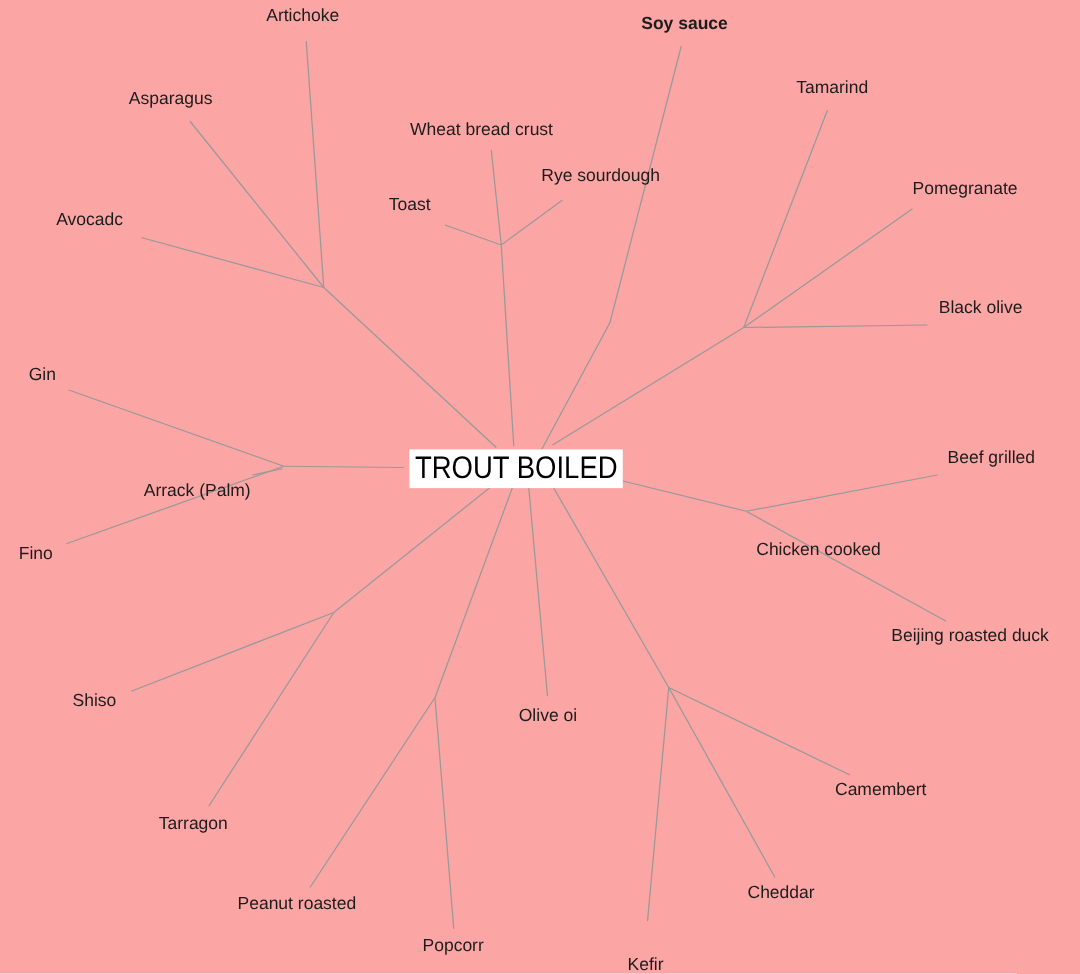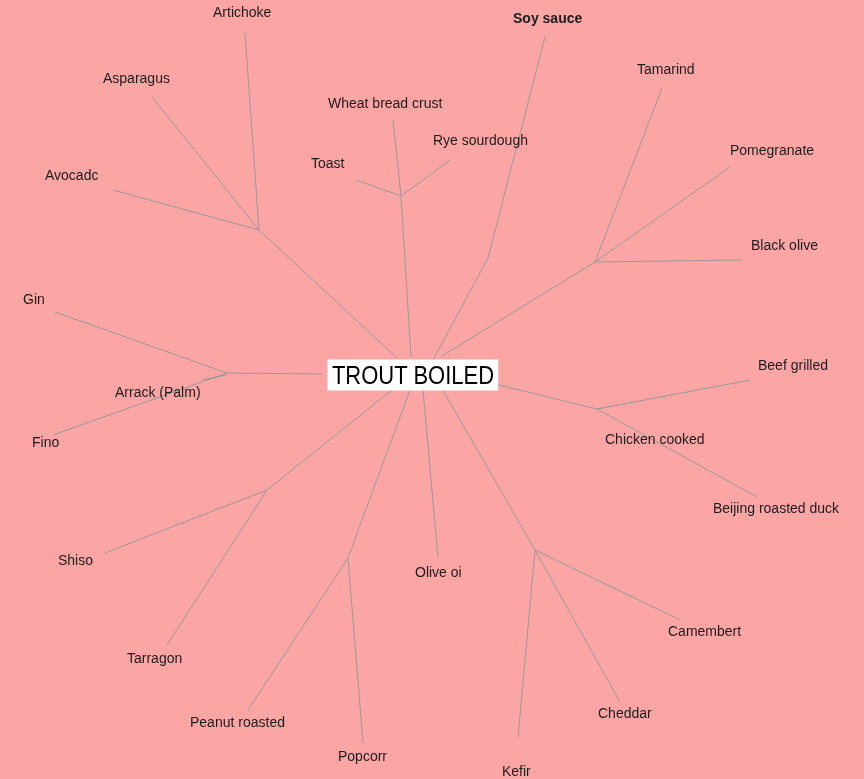--- a/index.html
+++ b/index.html
@@ -100,7 +100,7 @@
       <div class="node-label" style="left: 190px; top: 715px; color: rgb(28, 28, 28);">Peanut roasted</div>
       <div class="node-label" style="left: 127px; top: 651px; color: rgb(28, 28, 28);">Tarragon</div>
       <div class="node-label" style="left: 58px; top: 553px; color: rgb(28, 28, 28);">Shiso</div>
-      <div class="node-label" style="left: 32px; top: 435px; color: rgb(28, 28, 28);">Fino</div>
+      <div class="node-label" style="left: 15px; top: 435px; color: rgb(28, 28, 28);">Fino</div>
       <div class="node-label" style="left: 115px; top: 385px; color: rgb(28, 28, 28);">Arrack (Palm)</div>
       <div class="node-label" style="left: 23px; top: 292px; color: rgb(28, 28, 28);">Gin</div>
     </div>

